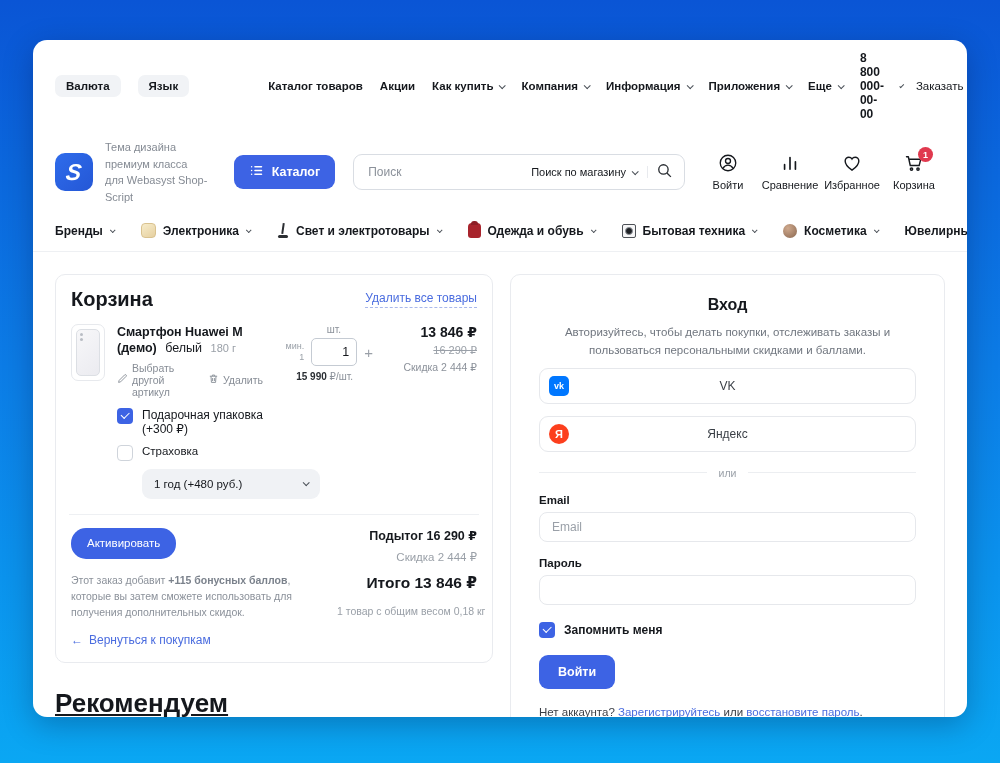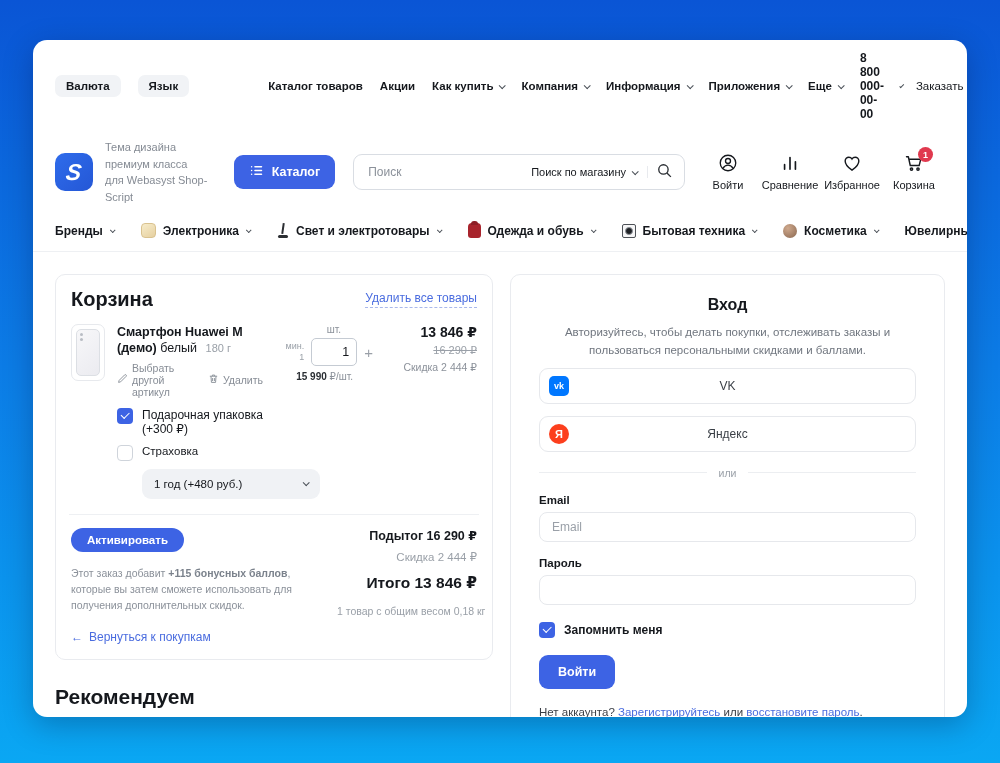--- a/index.html
+++ b/index.html
@@ -88,7 +88,7 @@
   .item-main { flex:1; min-width:0; }
   .name-row { font-size:12.5px; line-height:1.3; }
   .item-name { font-weight:700; cursor:pointer; }
-  .item-variant { }
+  .item-variant { margin-left:5px; }
   .item-weight { margin-left:5px; color:#9aa0a8; font-size:11px; }
   .links-row { margin-top:5px; display:flex; gap:14px; font-size:10.5px; color:#878d96; align-items:center; }
   .links-row .lnk { display:inline-flex; align-items:center; gap:4px; cursor:pointer; }

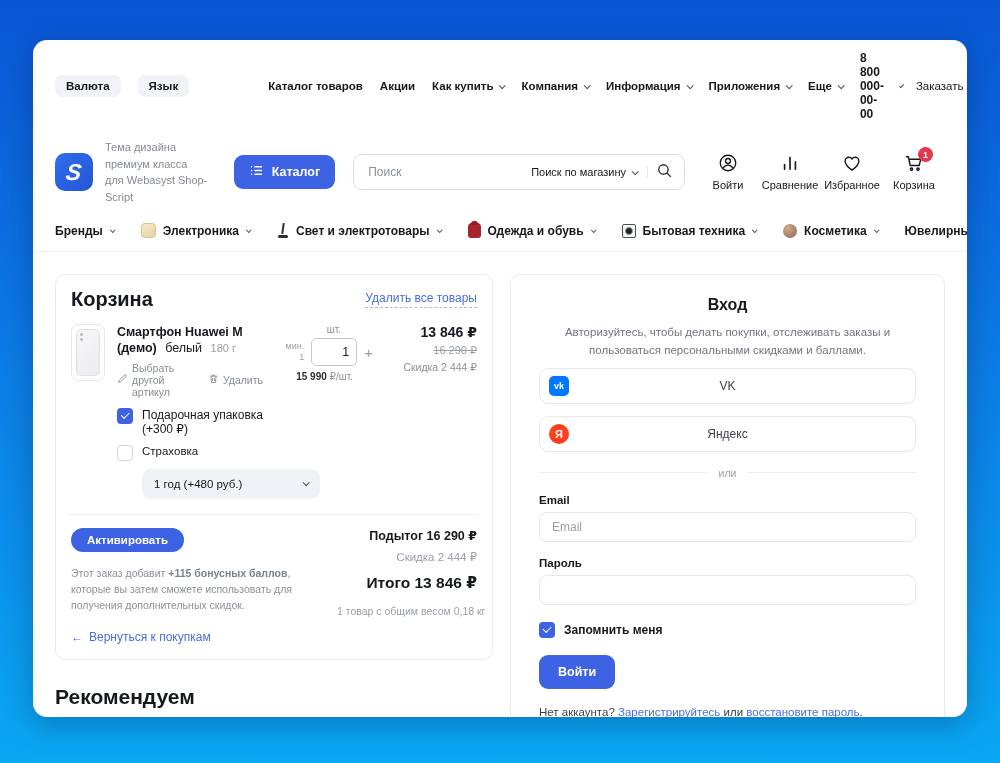--- a/index.html
+++ b/index.html
@@ -122,8 +122,8 @@
   .coupon-input { width:168px; height:30px; border:1px solid #edeff2; border-bottom:1px dashed #b3bac4;
     border-radius:6px; padding:0 10px; font-size:11.5px; font-family:inherit; color:#333; }
   .coupon-input::placeholder { color:#9aa0a8; }
-  .activate-btn { background:#3d63e4; color:#fff; border:none; border-radius:15px; height:24px; padding:0 16px;
-    font-size:11.5px; font-weight:700; cursor:pointer; font-family:inherit; }
+  .activate-btn { background:#3d63e4; color:#fff; border:none; border-radius:15px; height:31px; padding:0 16px;
+    font-size:11.5px; font-weight:400; cursor:pointer; font-family:inherit; }
   .bonus { margin-top:13px; font-size:10.5px; color:#8b919a; line-height:1.55; max-width:300px; }
   .bonus b { color:#7b828c; }
   .cb-right { width:140px; flex:0 0 140px; text-align:right; }

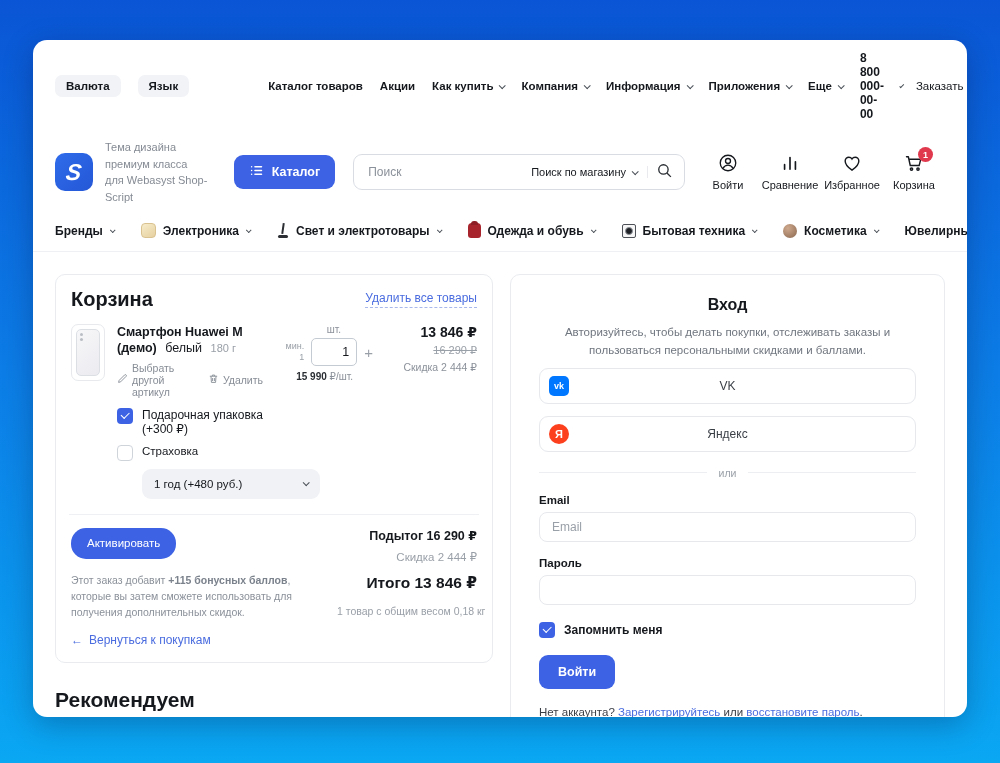--- a/index.html
+++ b/index.html
@@ -135,7 +135,7 @@
 
   
   .recommend { margin-top:25px; position:relative; }
-  .rec-title { font-size:21px; font-weight:700; }
+  .rec-title { font-size:26px; font-weight:700;text-decoration:underline; }
 
   
   .login-card { flex:1; padding:21px 28px 24px; }

